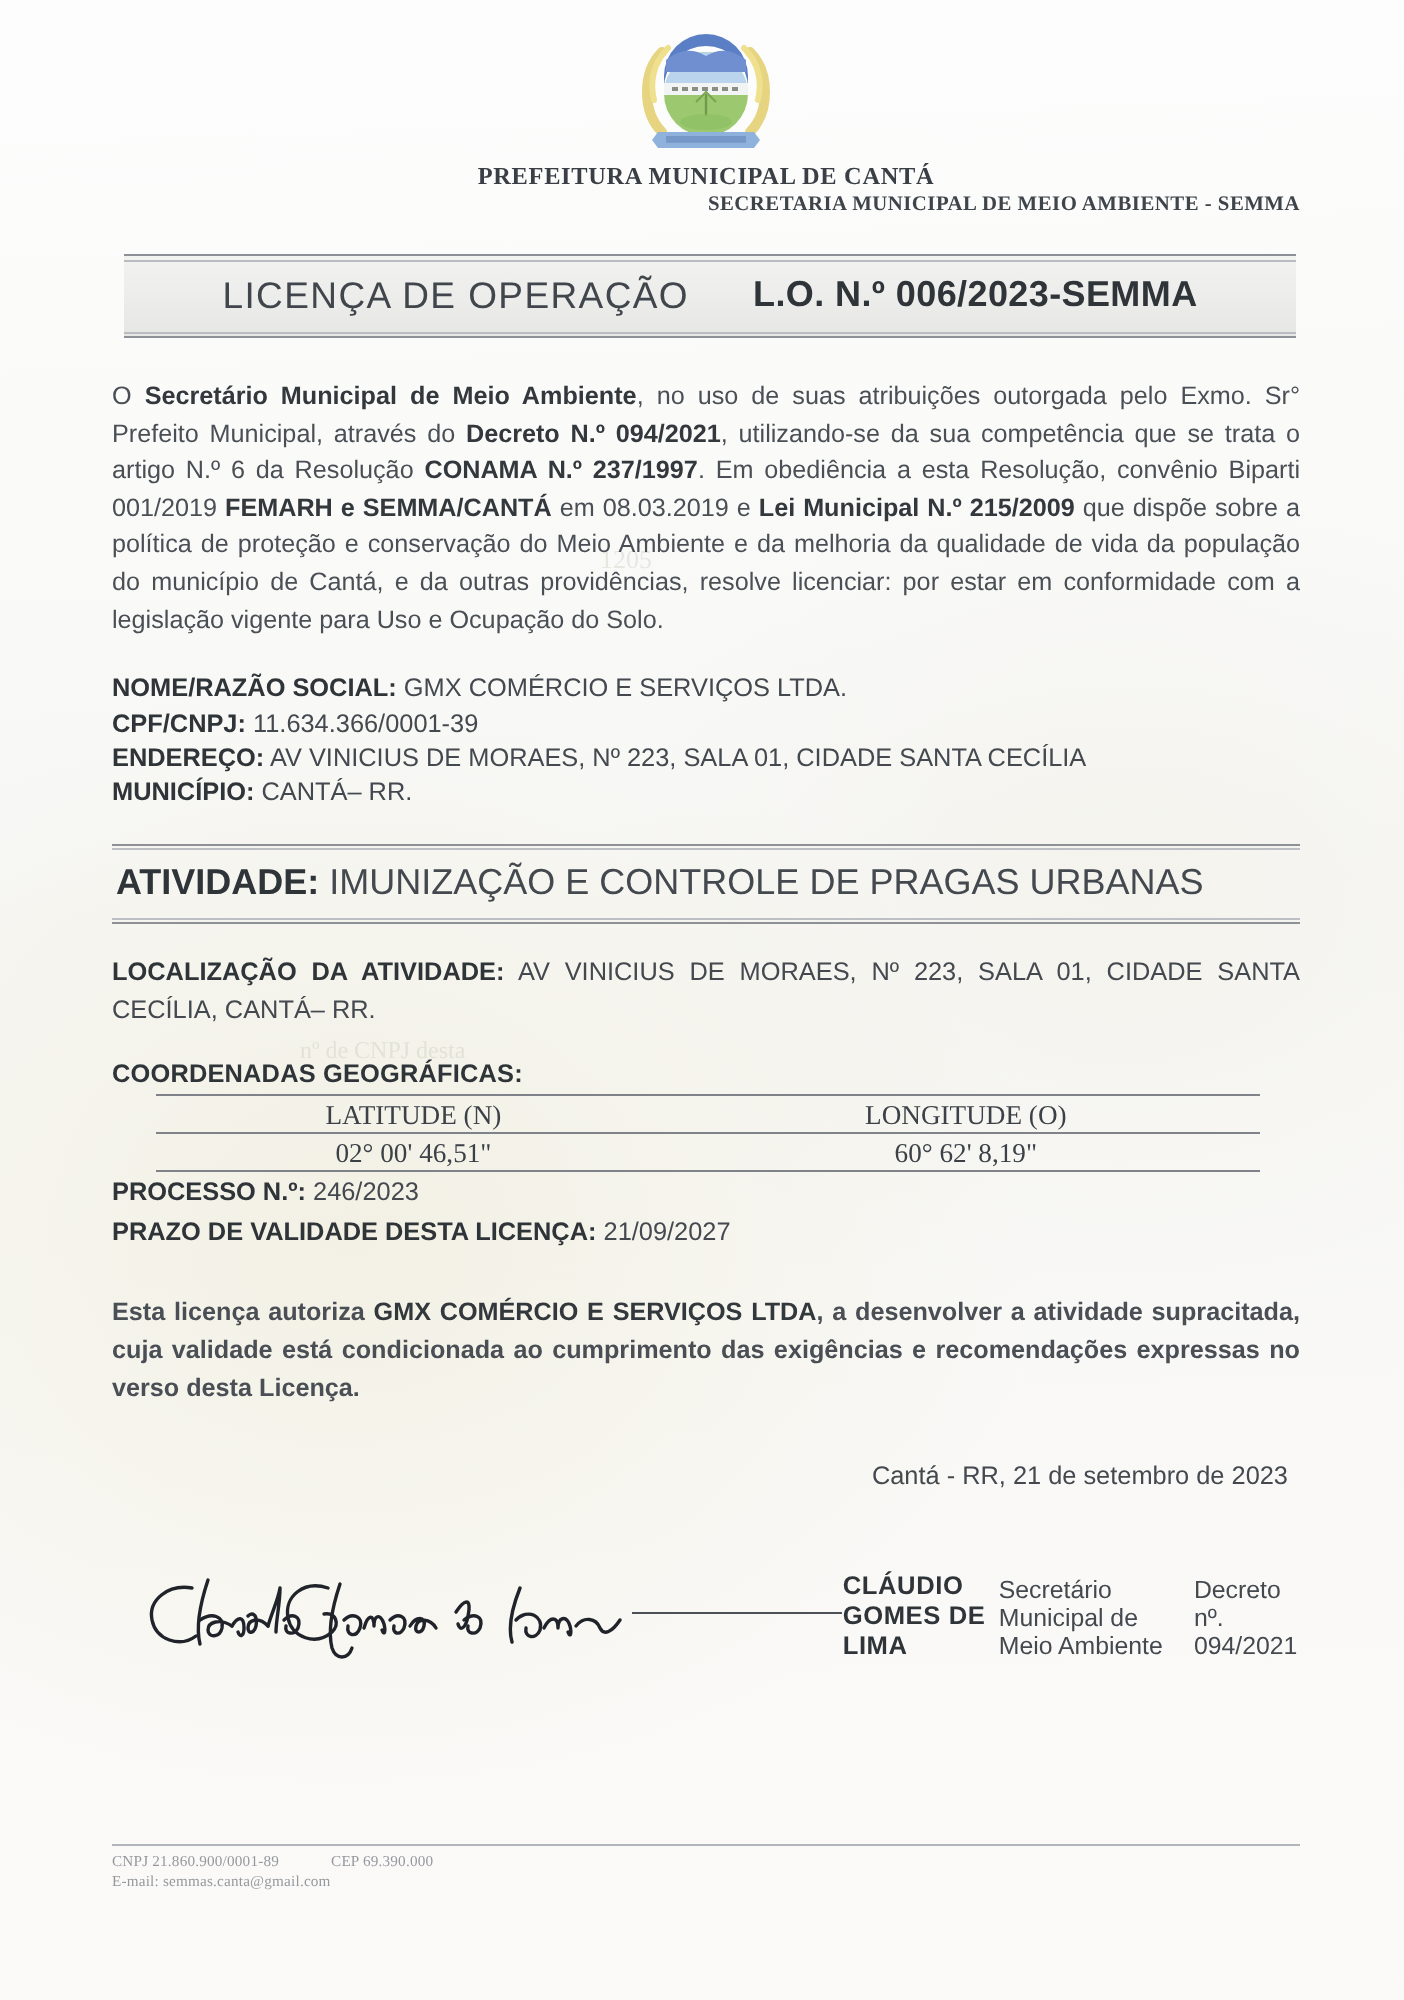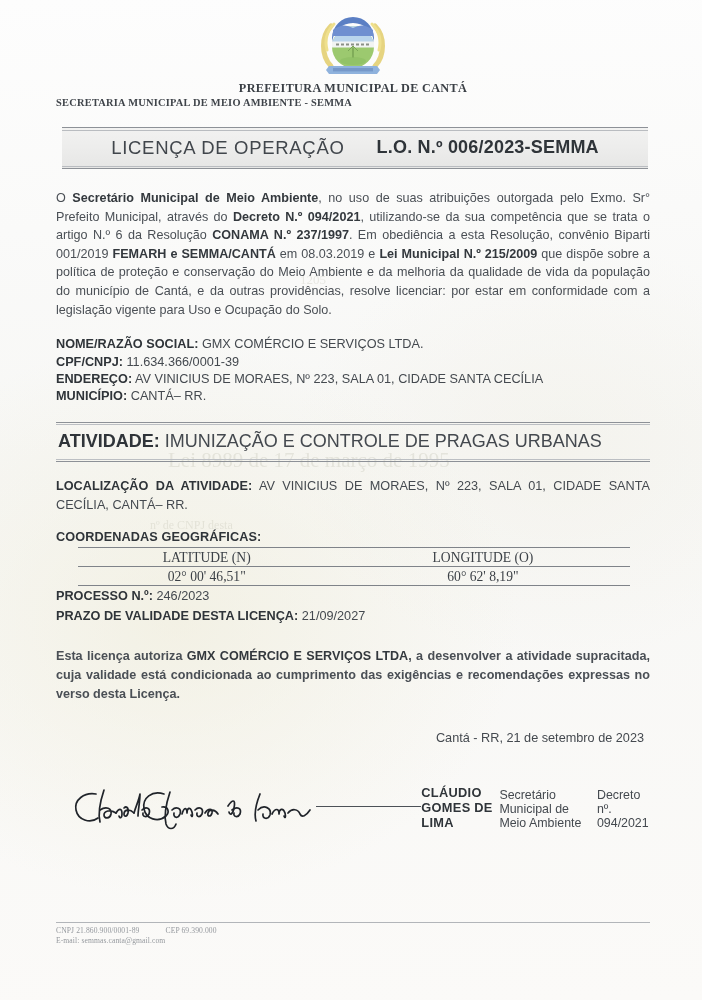--- a/index.html
+++ b/index.html
@@ -54,7 +54,7 @@
     margin-top: 5px;
   }
   .org-line2 {
-    text-align: left;
+    text-align: right;
     font-family: "Liberation Serif", serif;
     font-weight: bold;
     font-size: 10.4px;

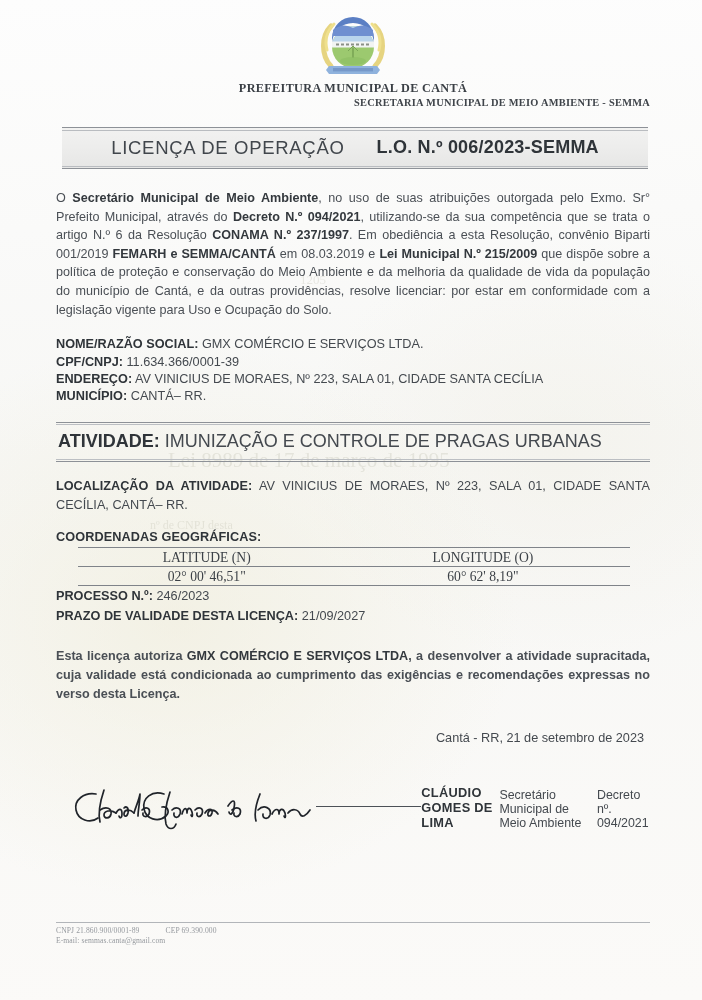--- a/index.html
+++ b/index.html
@@ -271,7 +271,6 @@
 
 <div class="page">
 
-  <div class="ghost" style="left:168px; top:448px; font-size:21px;">Lei 8989 de 17 de março de 1995</div>
   <div class="ghost" style="left:300px; top:272px; font-size:13px;text-align:center;">1205</div>
   <div class="ghost" style="left:150px; top:518px; font-size:12px;">nº de CNPJ desta</div>
 

